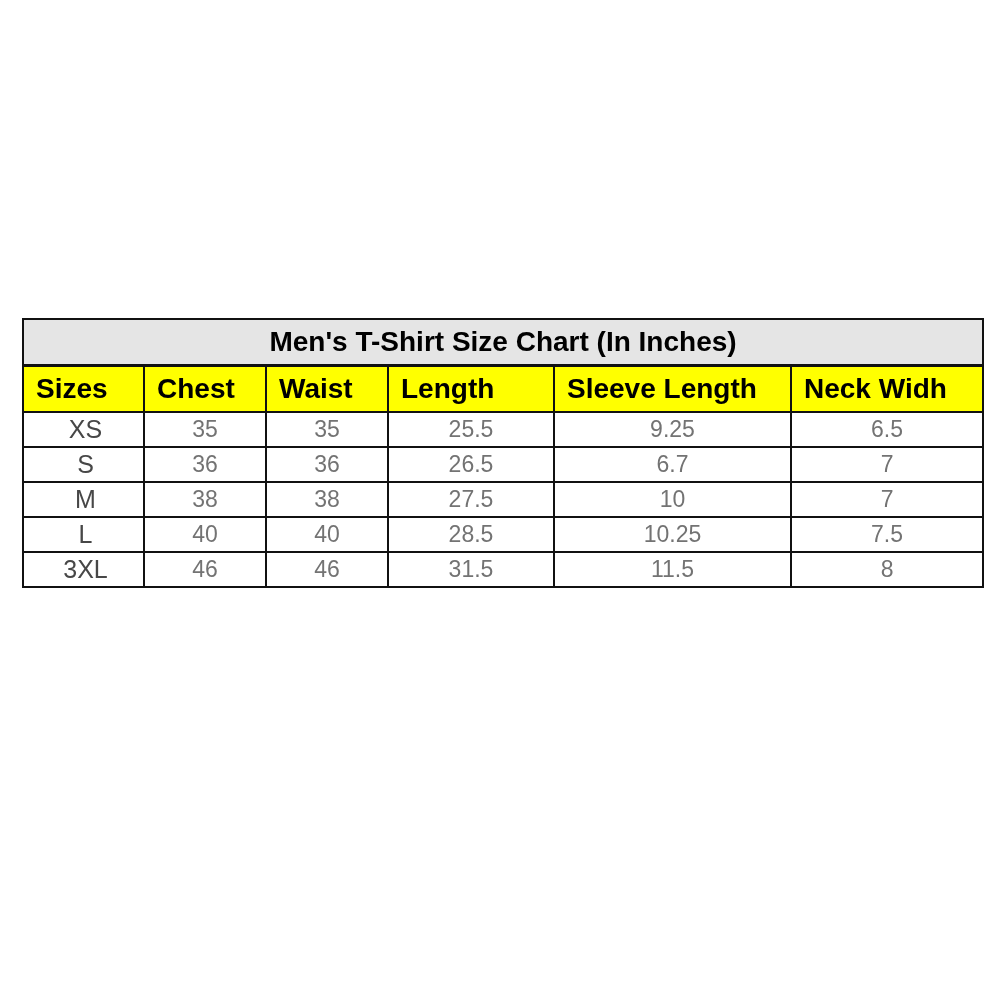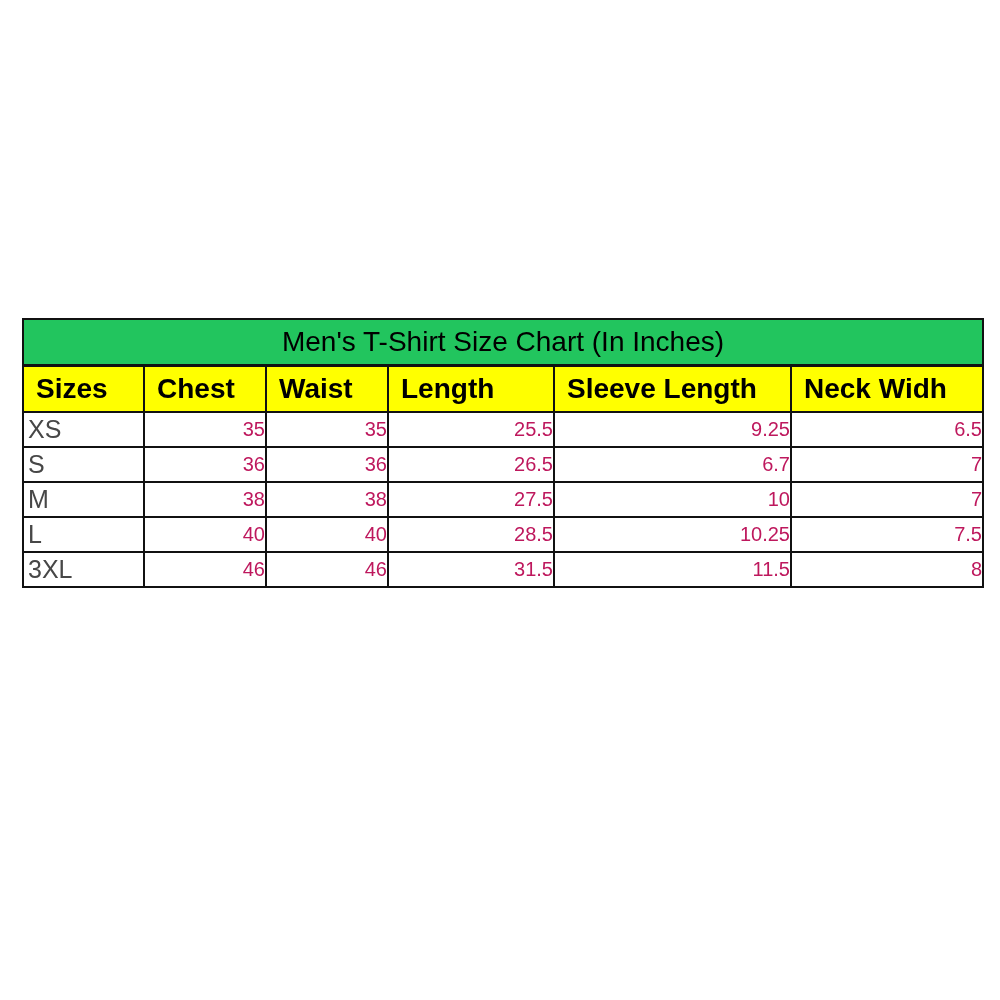--- a/index.html
+++ b/index.html
@@ -34,9 +34,9 @@
   }
   tr.title-row td {
     height: 44px;
-    background: #22c55e;
+    background: #e5e5e5;
     text-align: center;
-    font-weight: normal;
+    font-weight: bold;
     font-size: 28px;
     color: #000000;
     border-bottom-width: 3px;

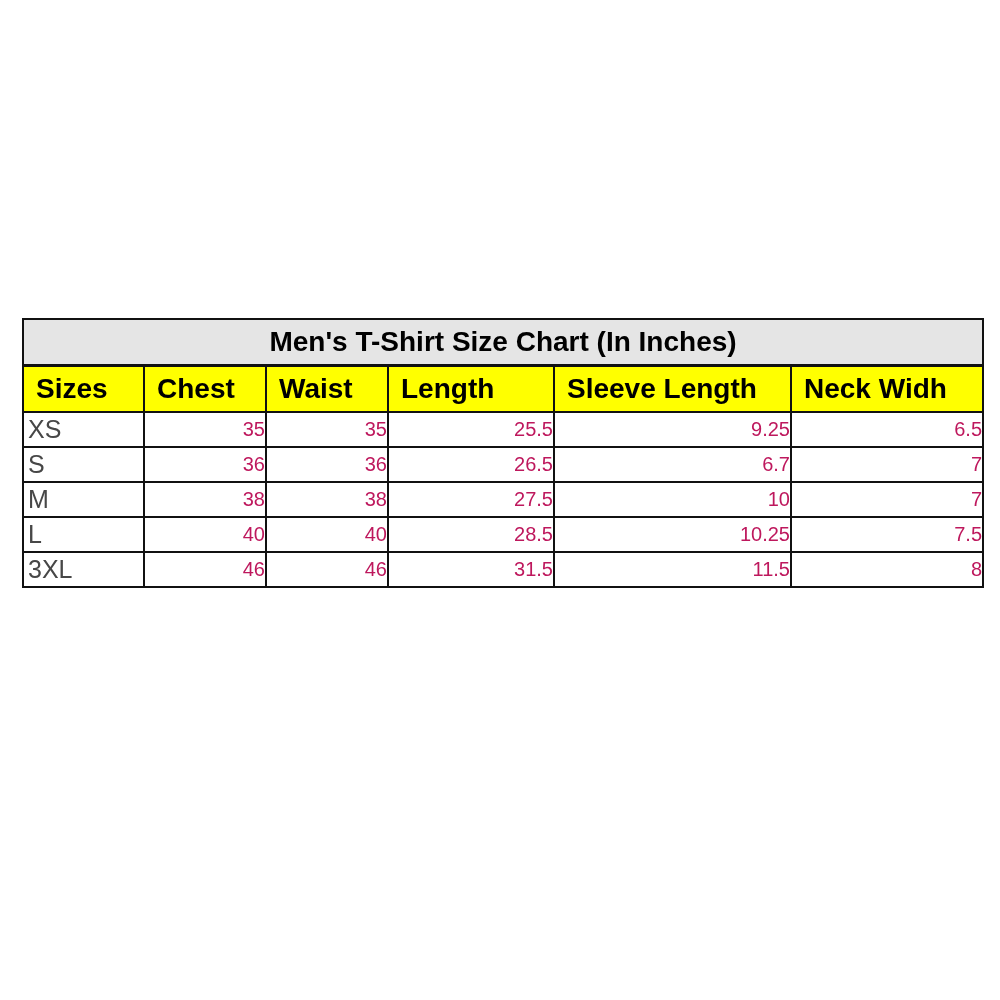--- a/index.html
+++ b/index.html
@@ -59,7 +59,7 @@
     background: #ffffff;
   }
   tr.data-row td.size-col {
-    text-align: left;
+    text-align: center;
     padding-left: 4px;
     font-size: 25px;
     color: #474747;

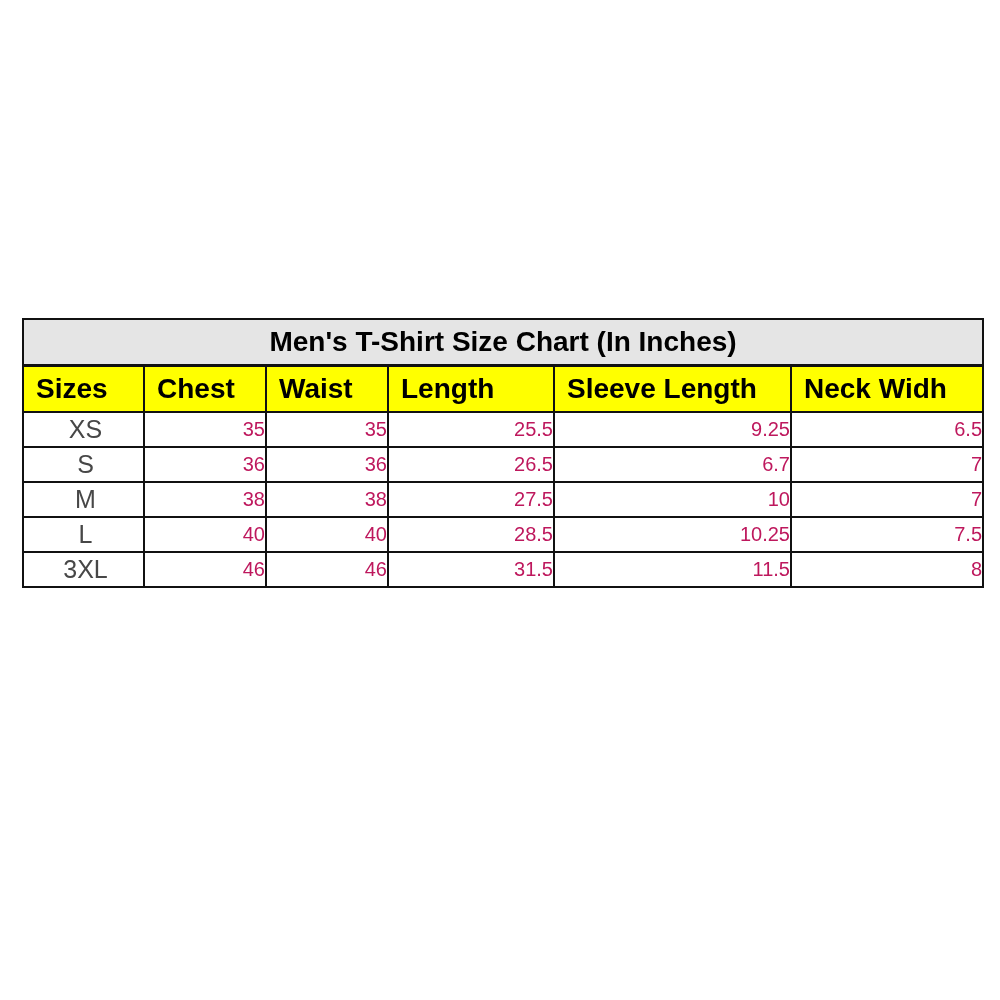--- a/index.html
+++ b/index.html
@@ -53,9 +53,9 @@
   }
   tr.data-row td {
     height: 33px;
-    font-size: 20px;
-    text-align: right;
-    color: #be185d;
+    font-size: 23px;
+    text-align: center;
+    color: #737373;
     background: #ffffff;
   }
   tr.data-row td.size-col {

